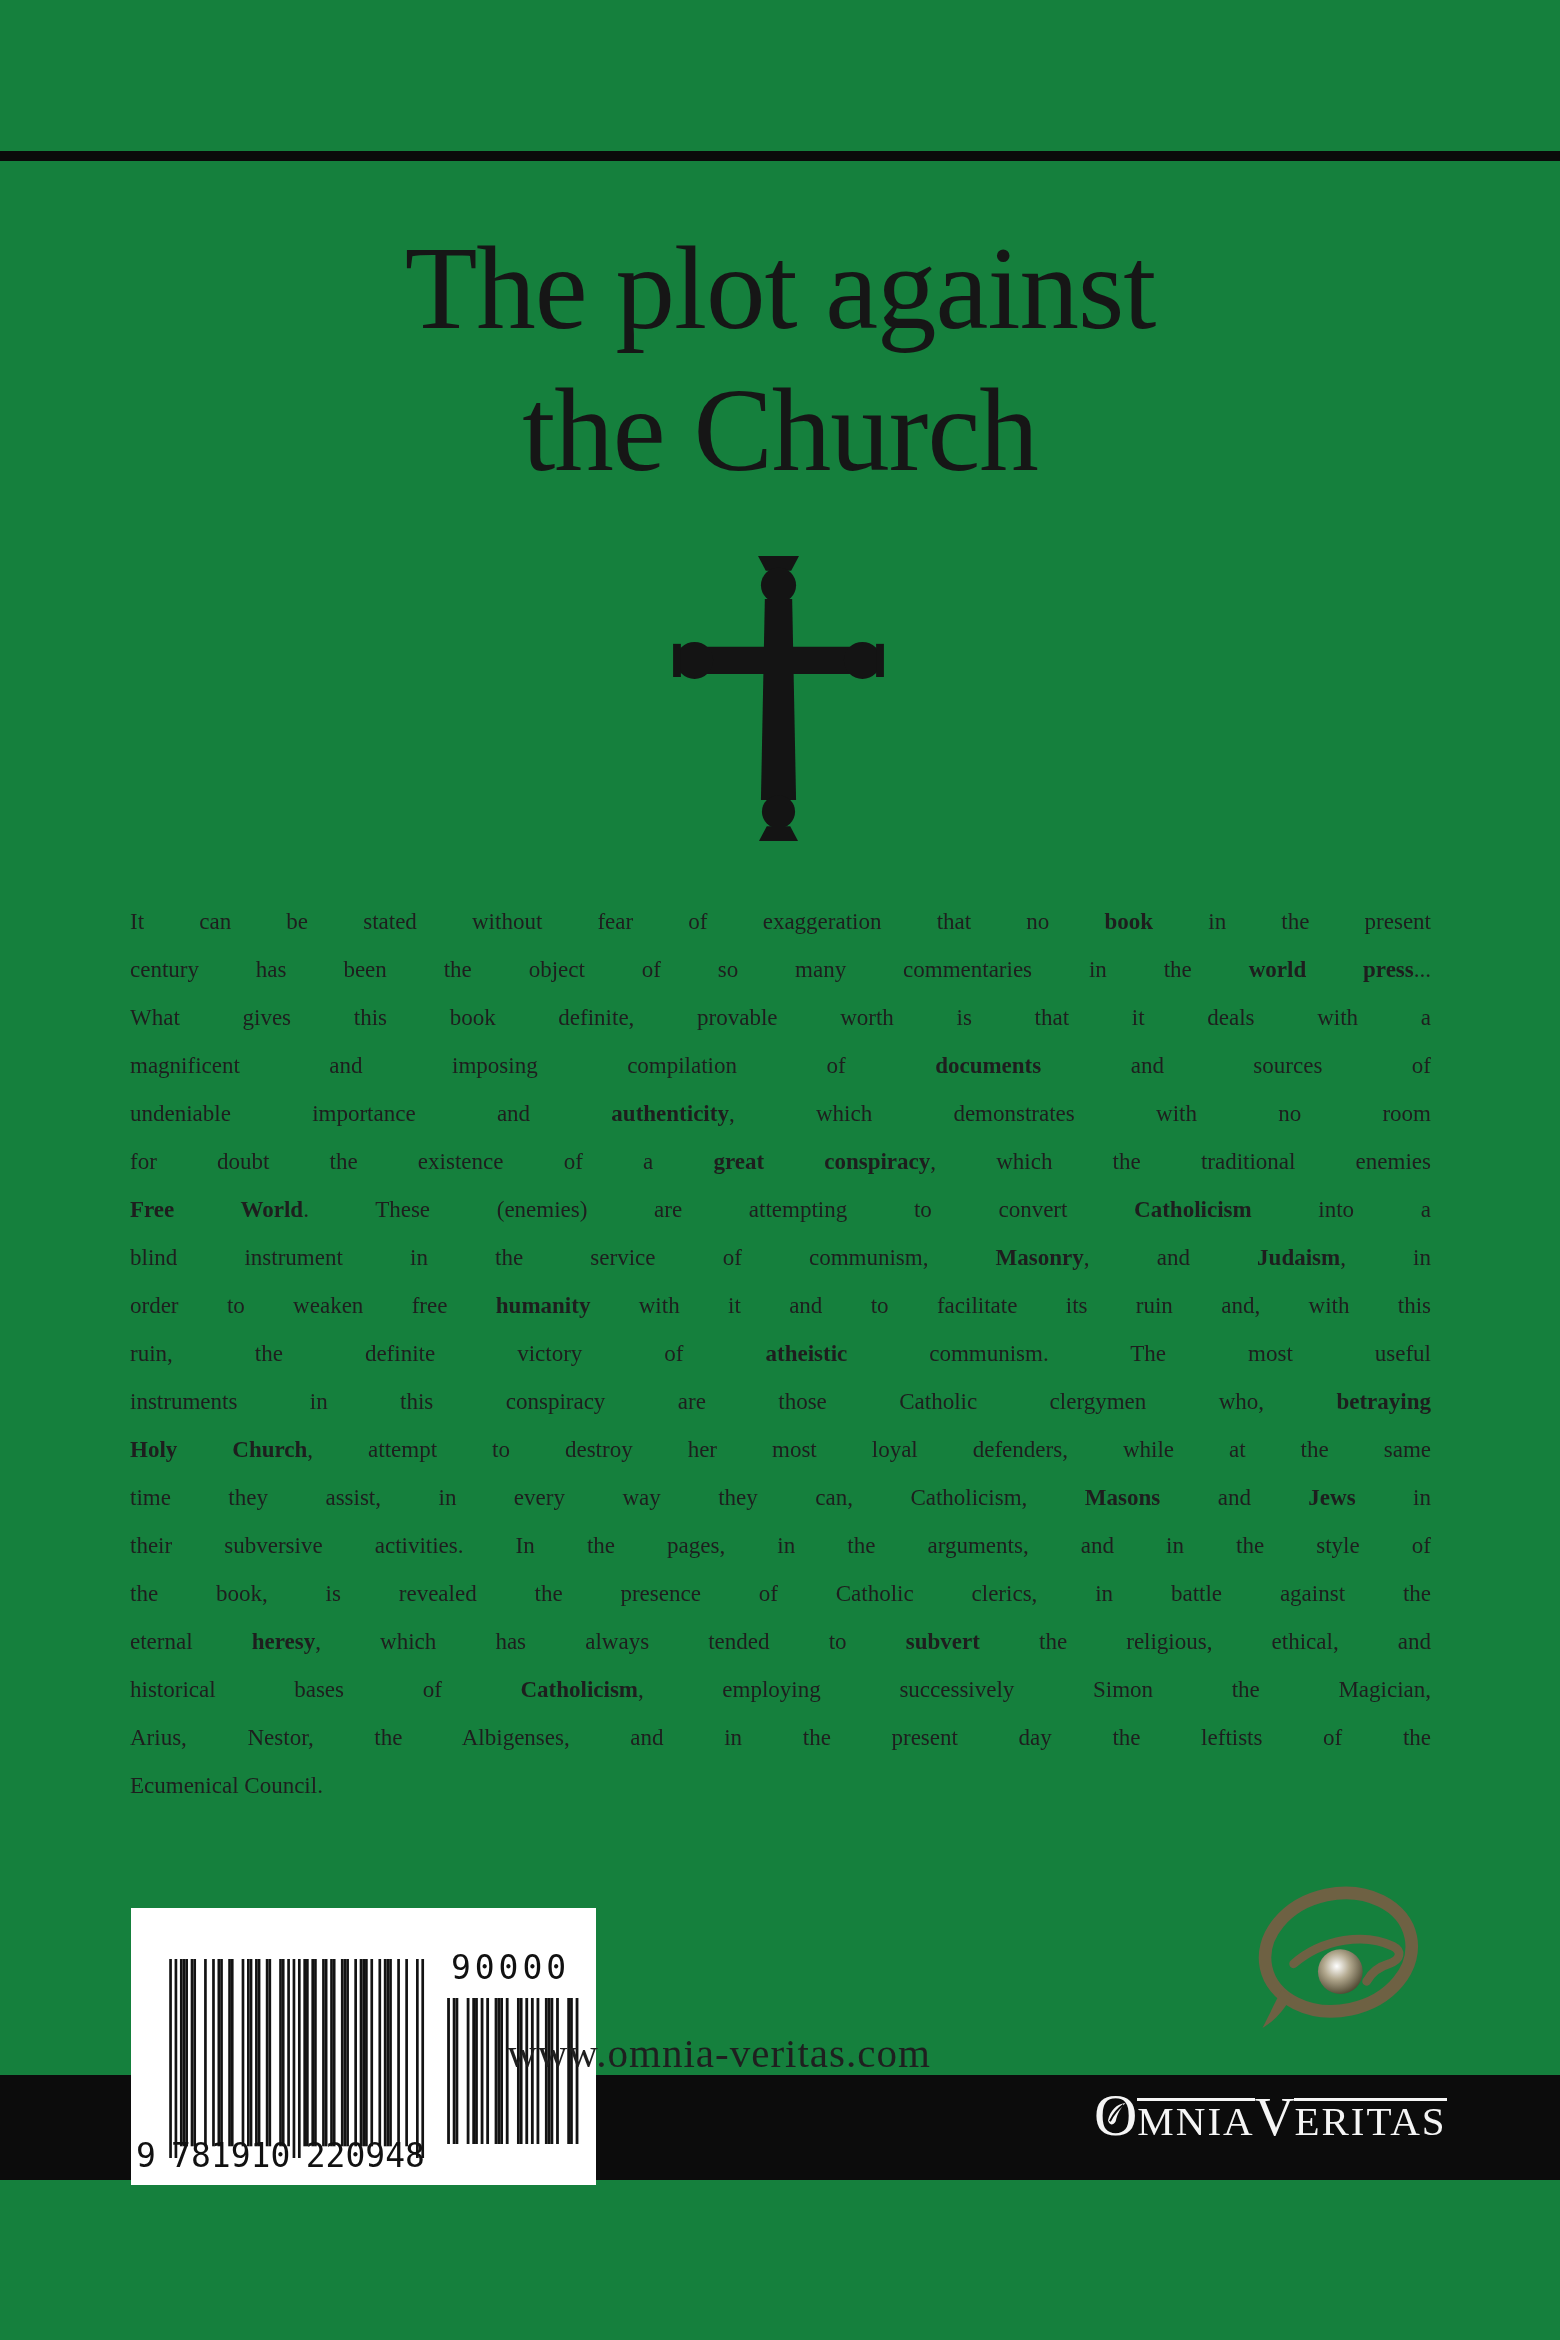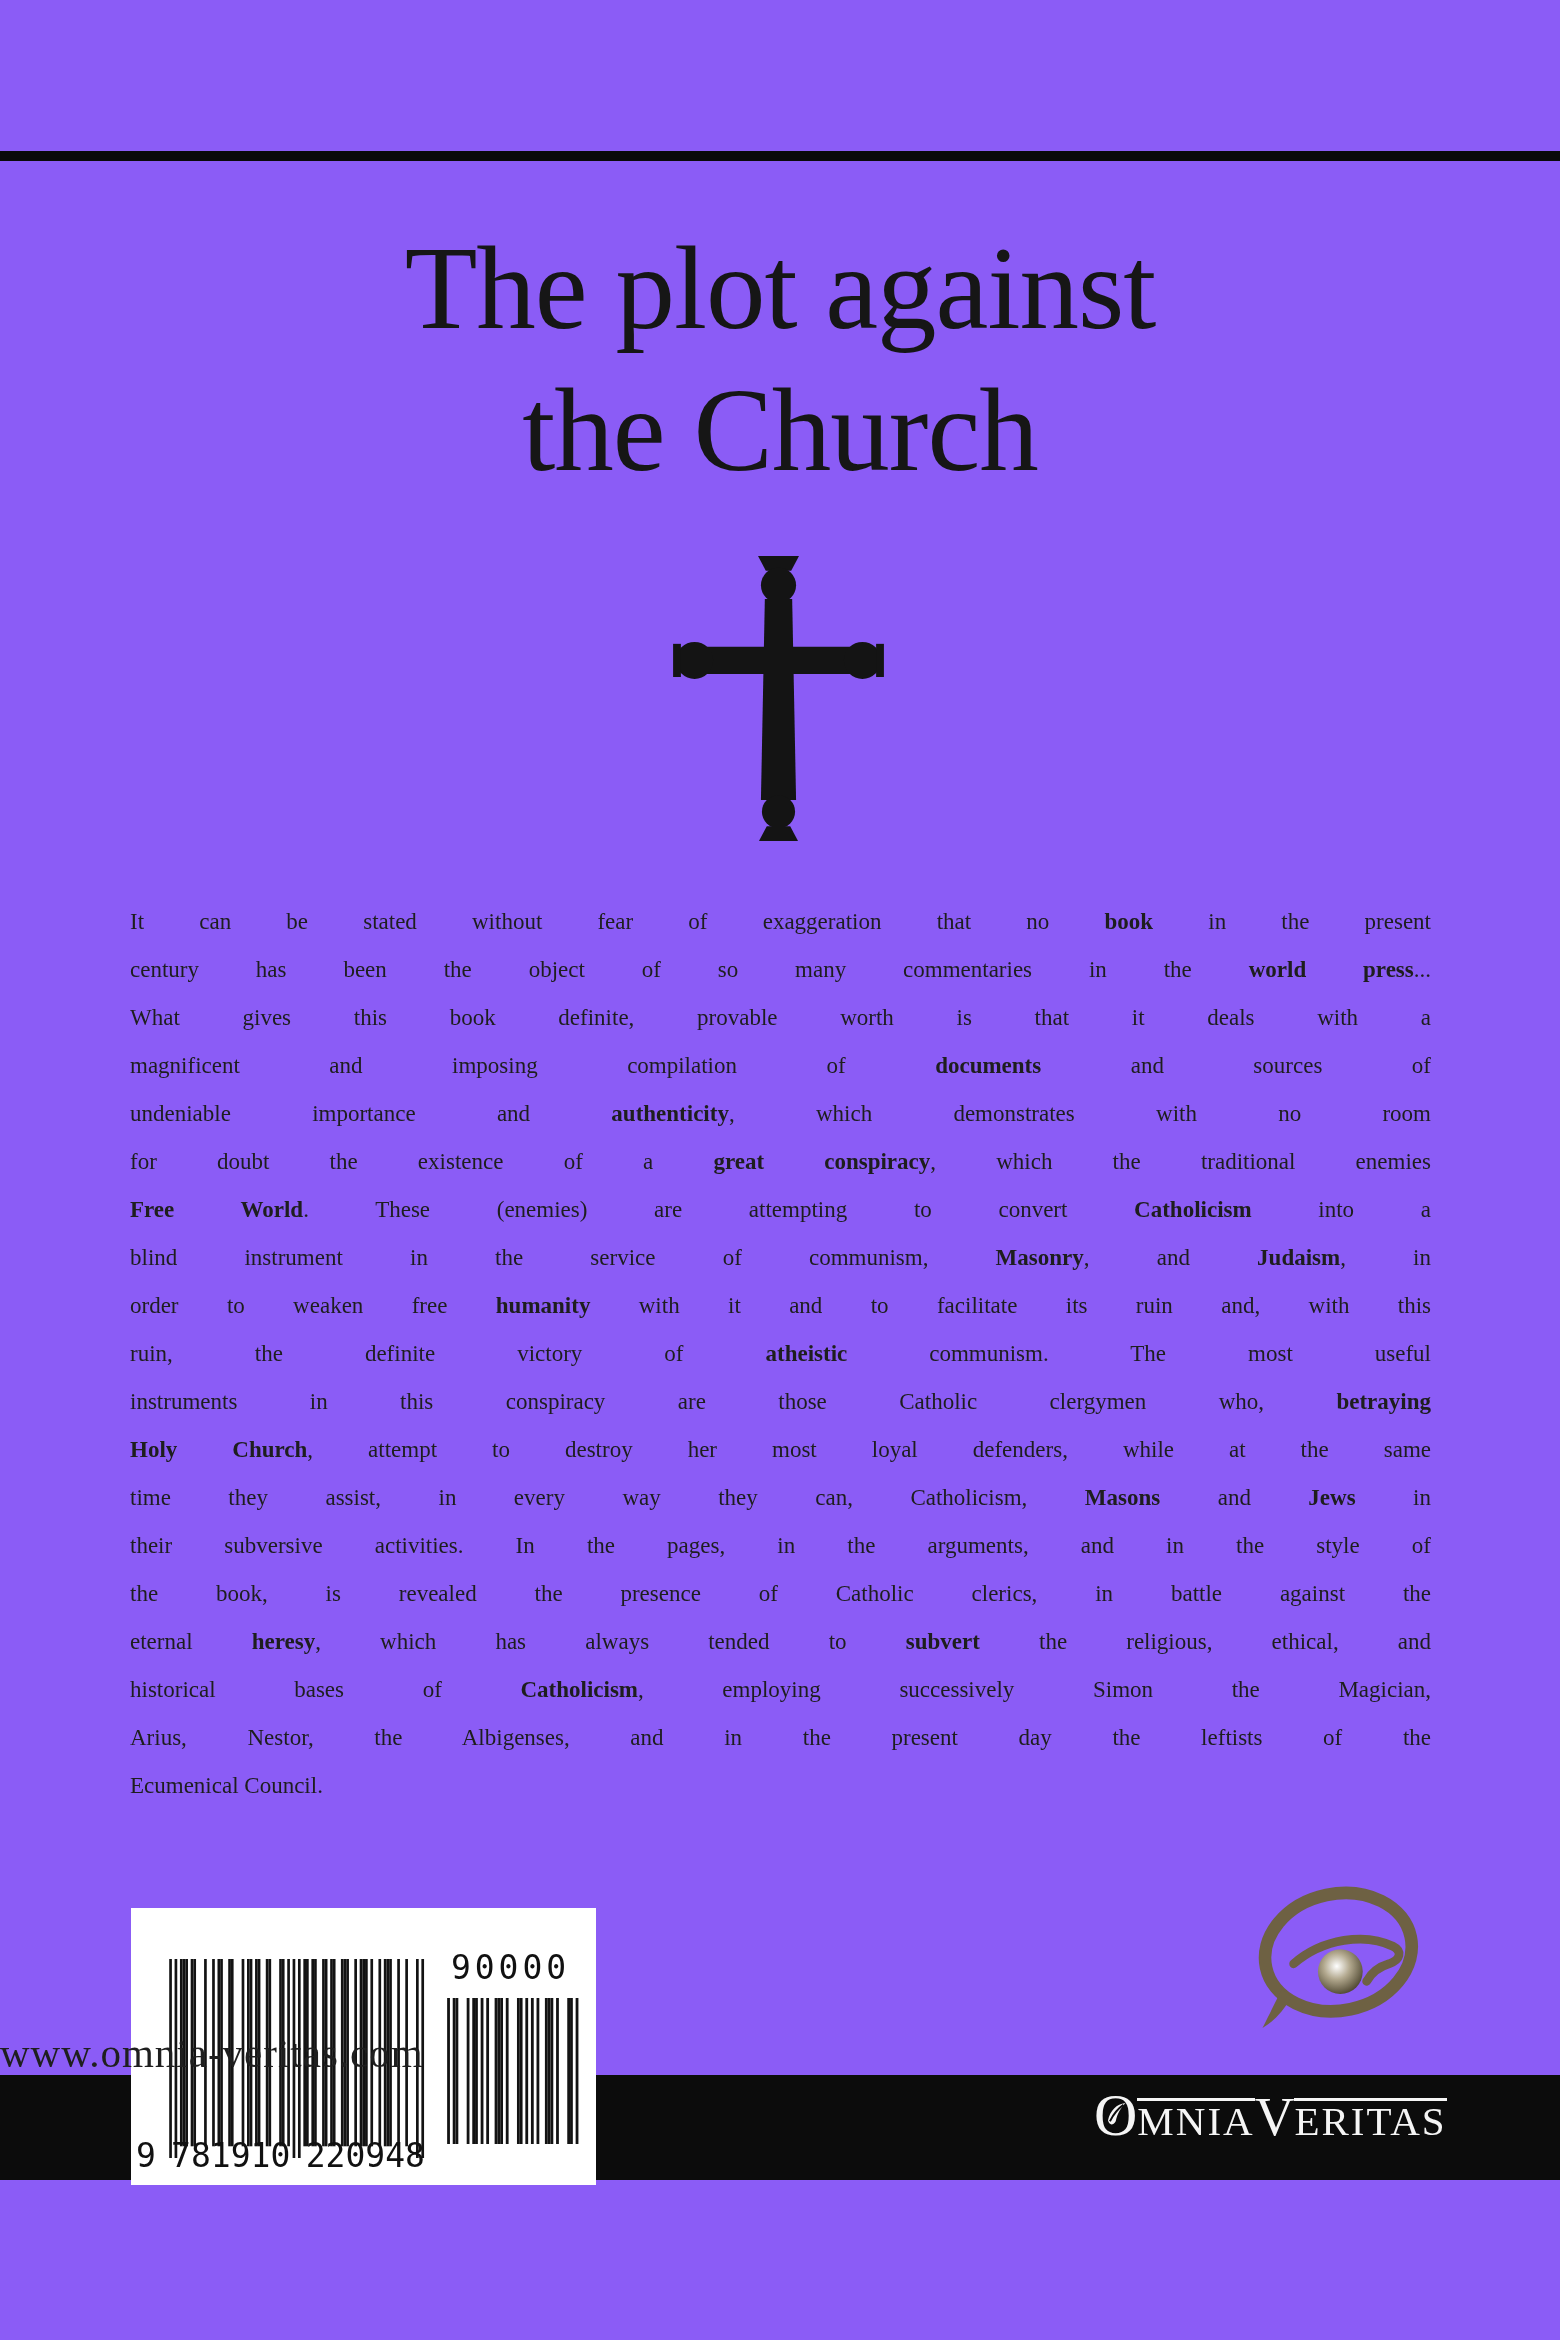--- a/index.html
+++ b/index.html
@@ -3,7 +3,7 @@
 <meta charset="utf-8">
 <style>
   html,body{margin:0;padding:0;background:#e8e8e8;}
-  .cover{position:relative;width:1560px;height:2341px;background:#8b5cf6;overflow:hidden;
+  .cover{position:relative;width:1560px;height:2341px;background:#15803d;overflow:hidden;
          font-family:"Liberation Serif", serif;color:#1e1e1e;}
   .abs{position:absolute;}
   .top-rule{left:0;top:151px;width:1560px;height:9.8px;background:#0a0a0a;}

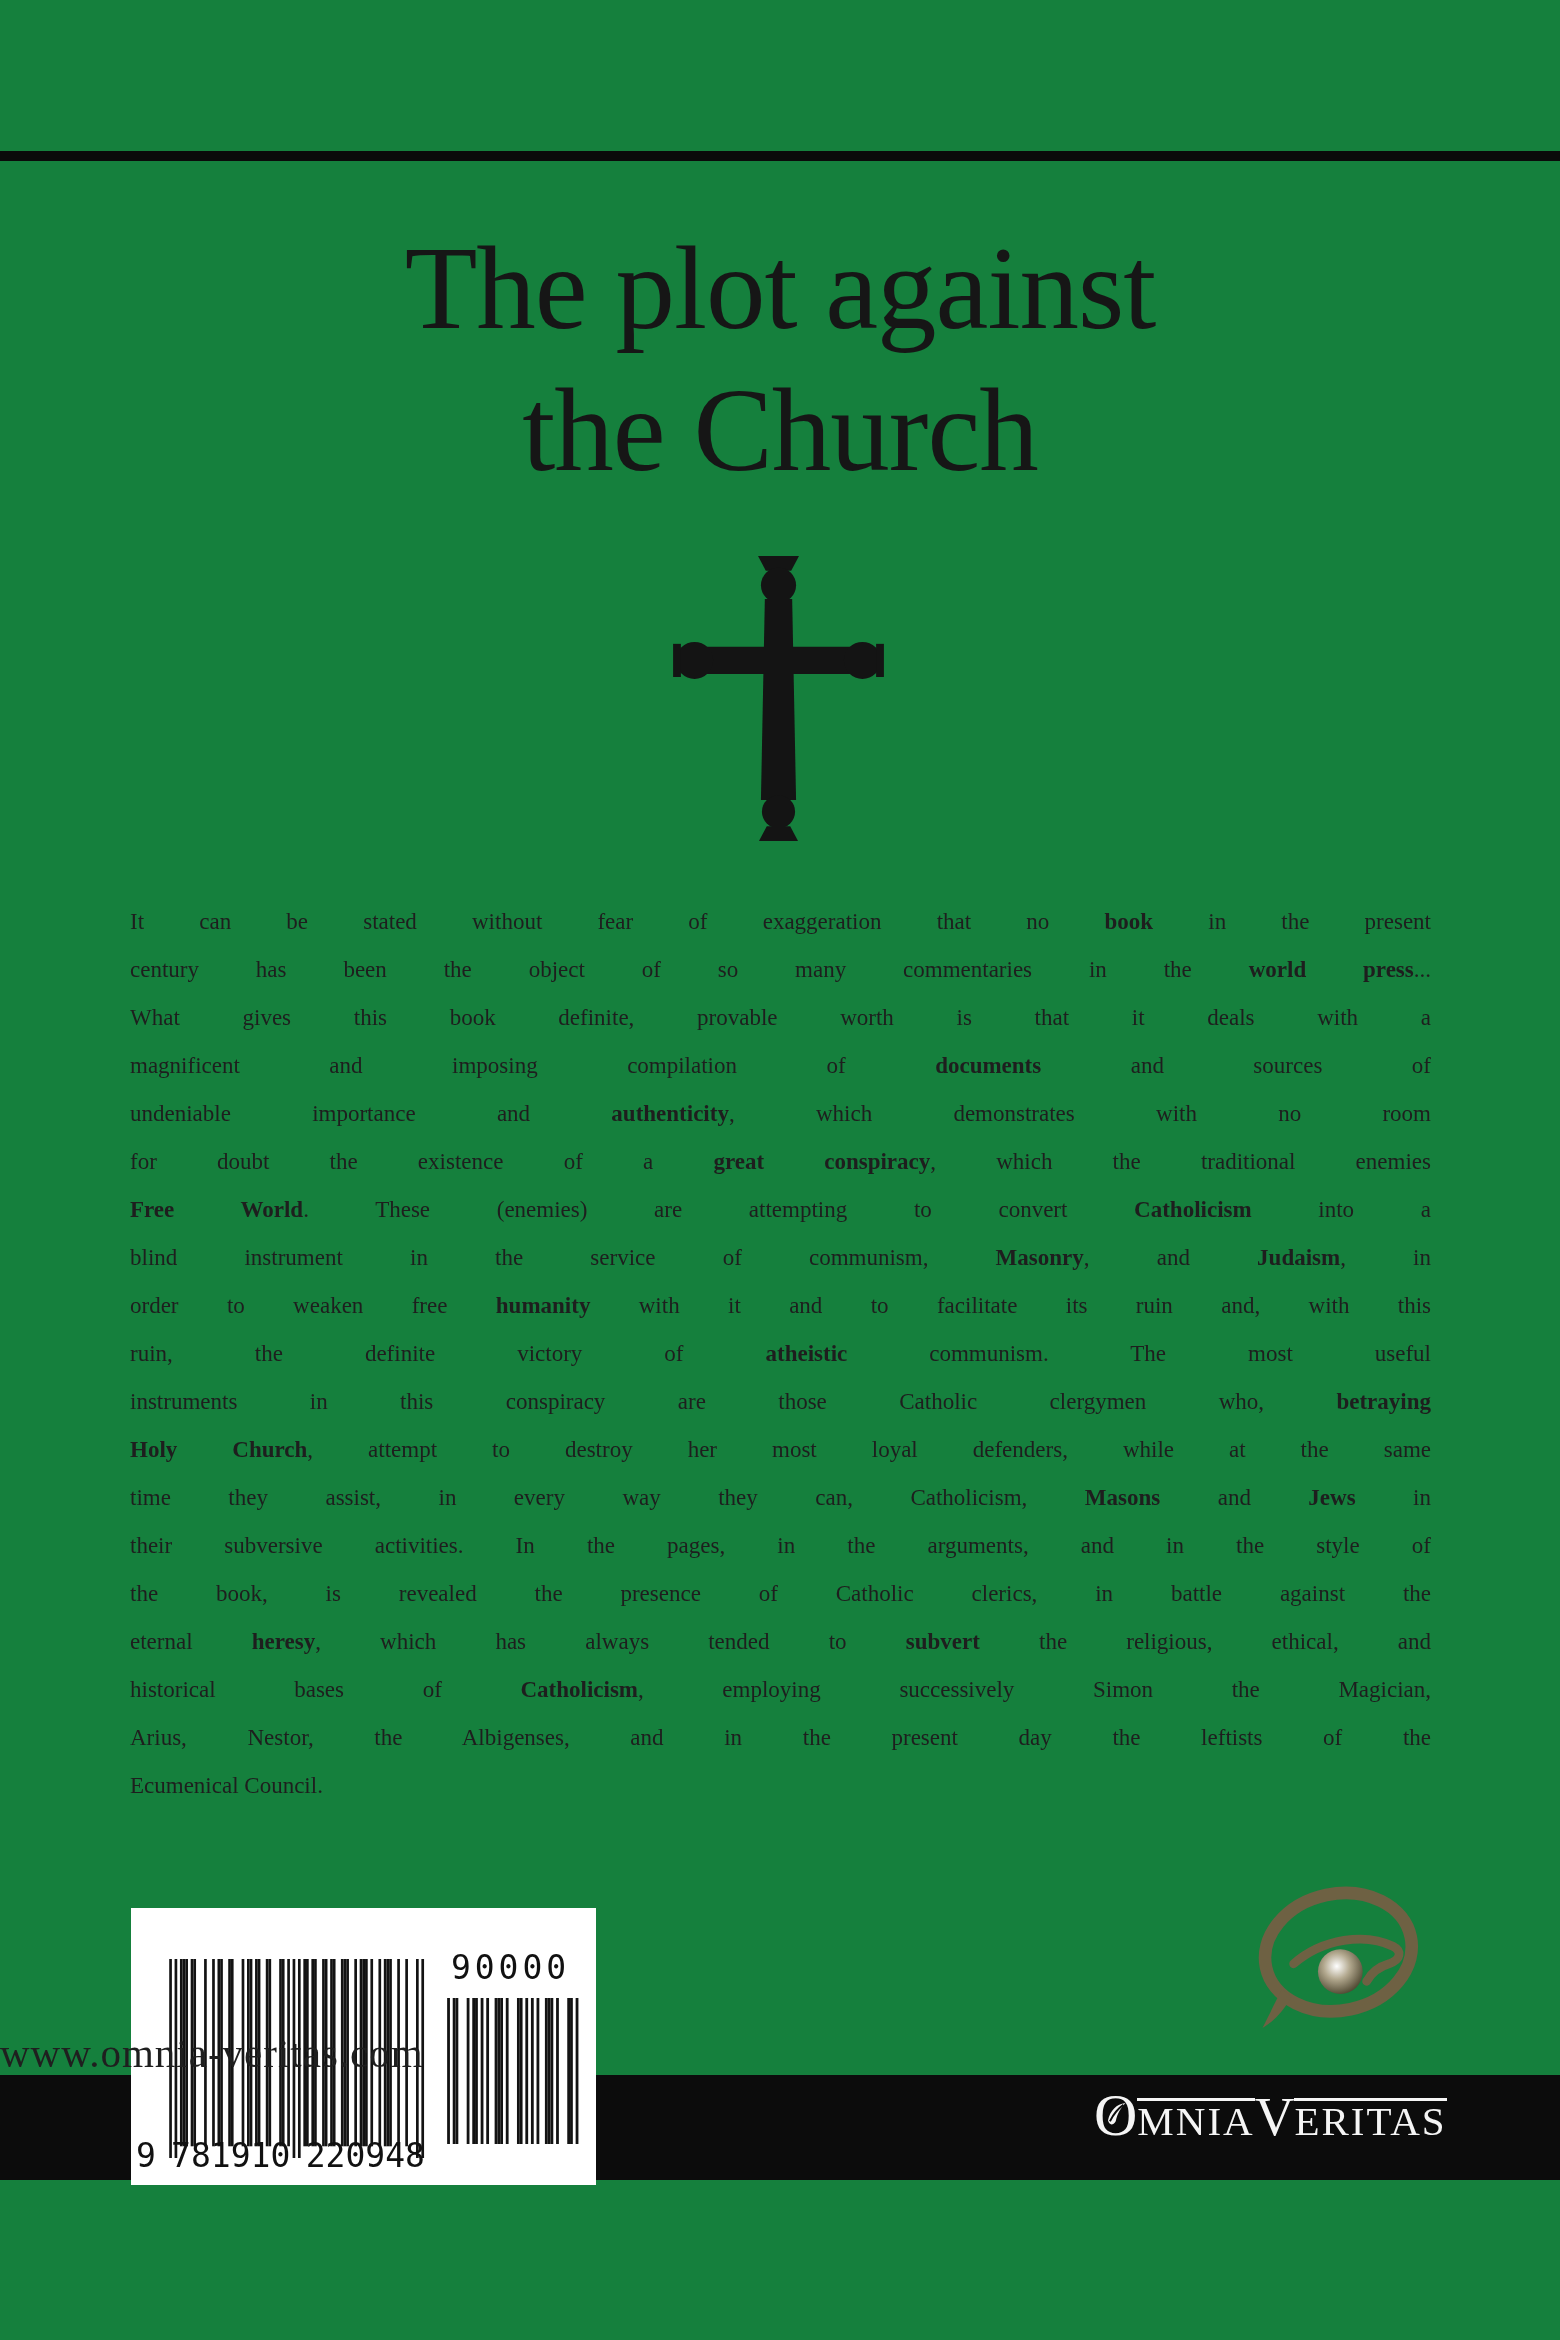--- a/index.html
+++ b/index.html
@@ -26,7 +26,7 @@
           font-family:"DejaVu Sans Mono", monospace;font-size:33px;letter-spacing:3.9px;color:#111;}
   .ean5{position:absolute;left:313px;top:90px;}
   .eyelogo{left:1241px;top:1884px;}
-  .website{left:0;top:2029px;width:1438px;text-align:left;font-size:41px;letter-spacing:1px;color:#1f1f1f;}
+  .website{left:0;top:2029px;width:1438px;text-align:center;font-size:41px;letter-spacing:1px;color:#1f1f1f;}
   .wordmark{left:1094px;top:2087px;width:390px;height:78px;color:#f5f5f5;line-height:57px;white-space:nowrap;}
   .wm-o{font-size:60px;position:relative;}
   .wm-v{font-size:55px;}

